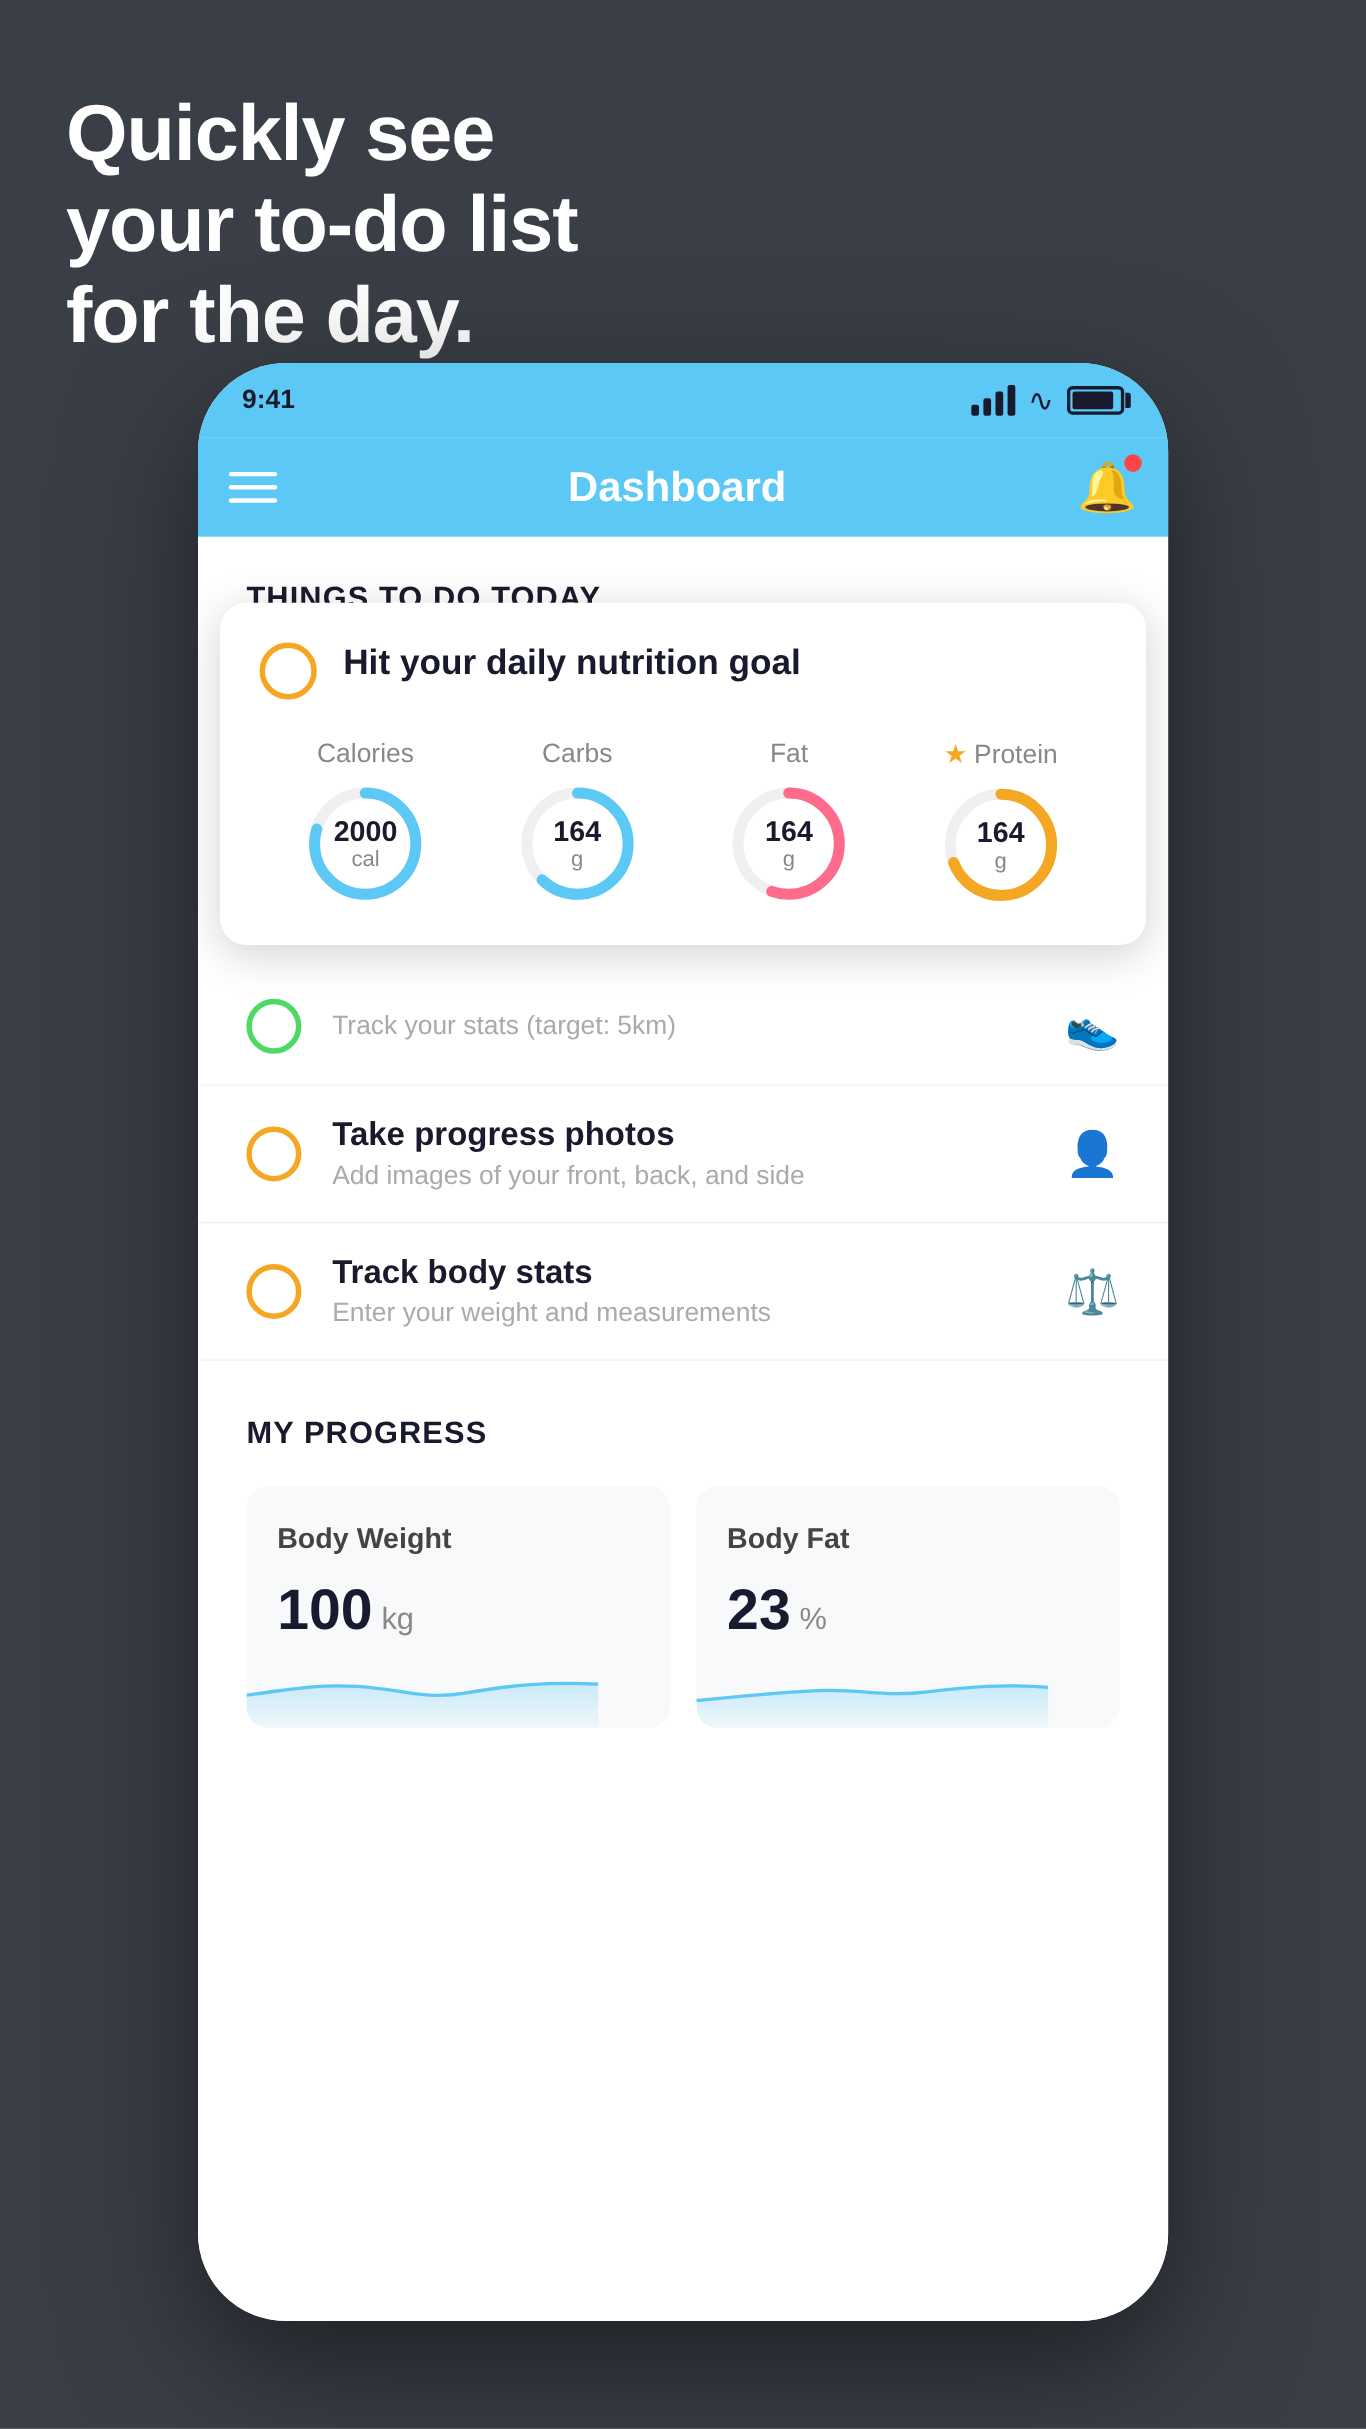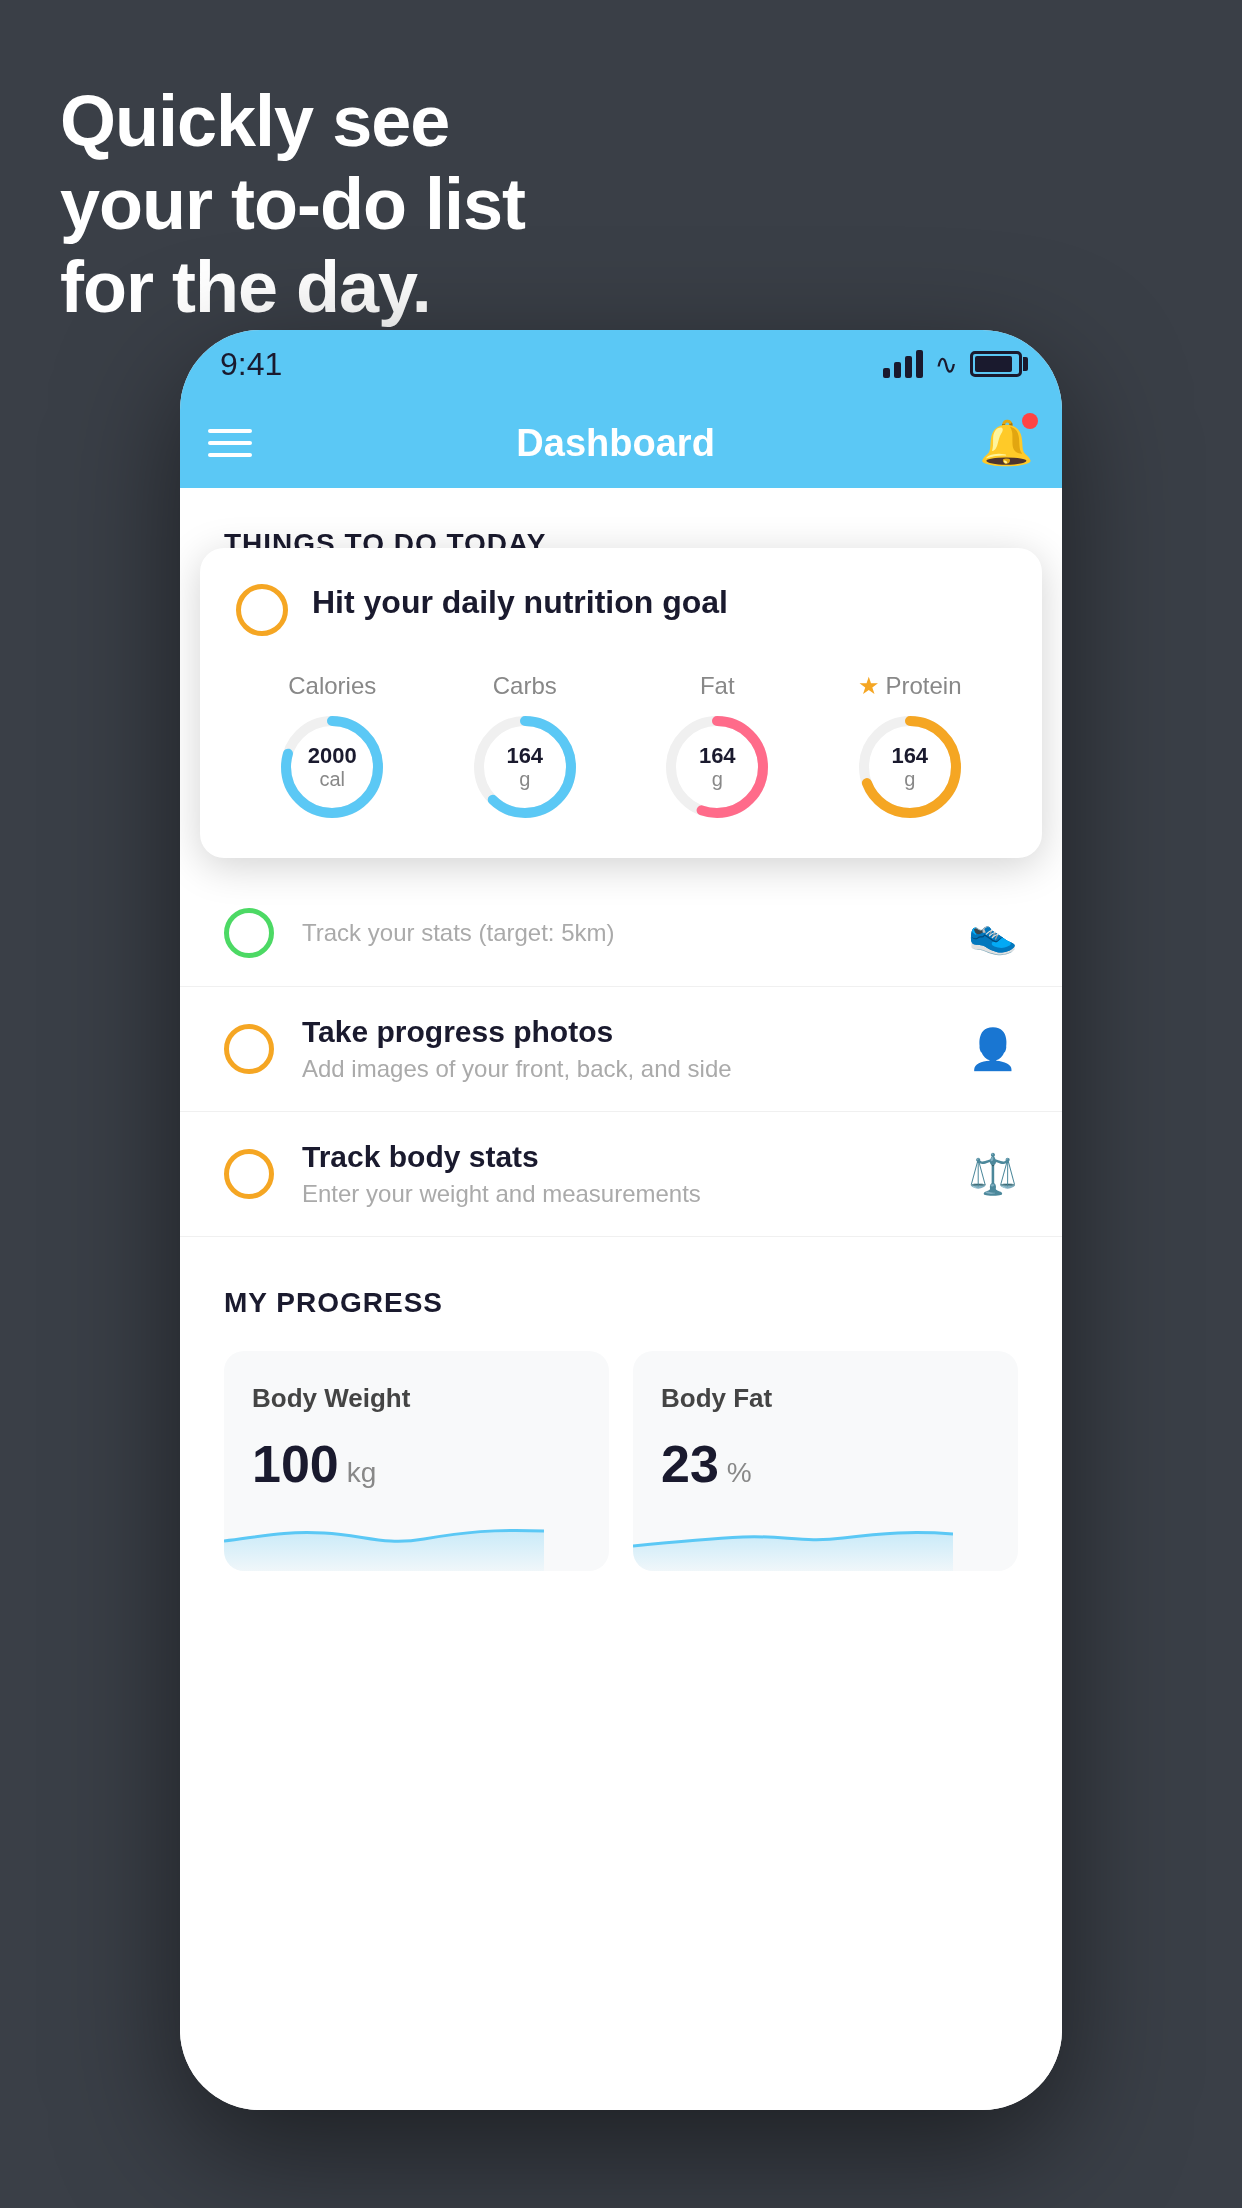--- a/index.html
+++ b/index.html
@@ -50,8 +50,8 @@
 
     .status-time {
       color: #1a1a2e;
-      font-size: 32px;
-      font-weight: 400;
+      font-size: 24px;
+      font-weight: 700;
     }
 
     .status-icons {

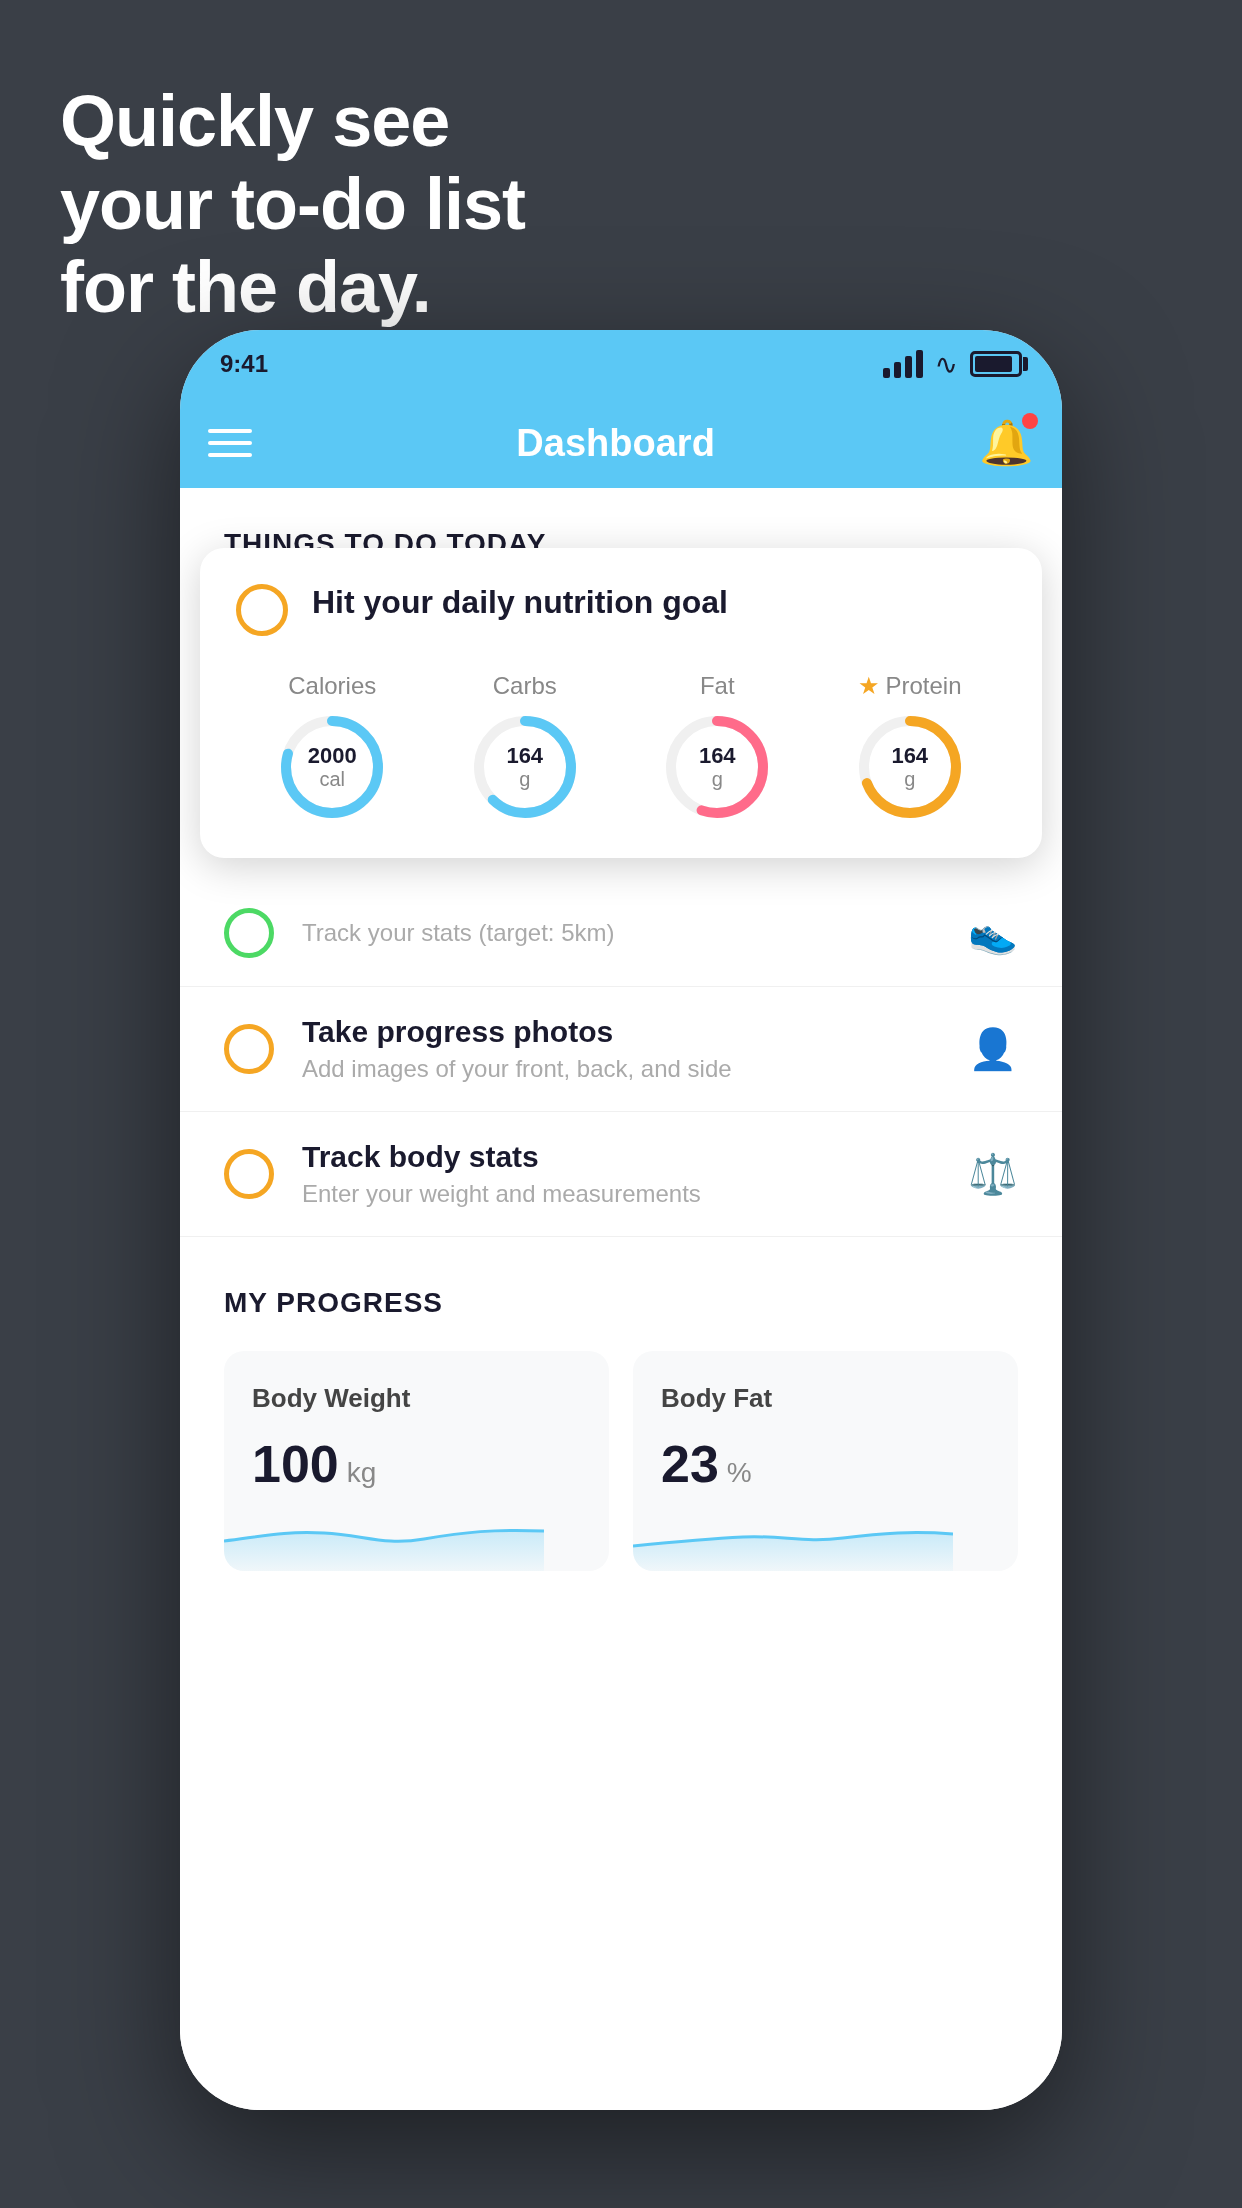--- a/index.html
+++ b/index.html
@@ -273,7 +273,7 @@
     }
 
     .ring-value {
-      font-size: 22px;
+      font-size: 26px;
       font-weight: 700;
       color: #1a1a2e;
       display: block;

